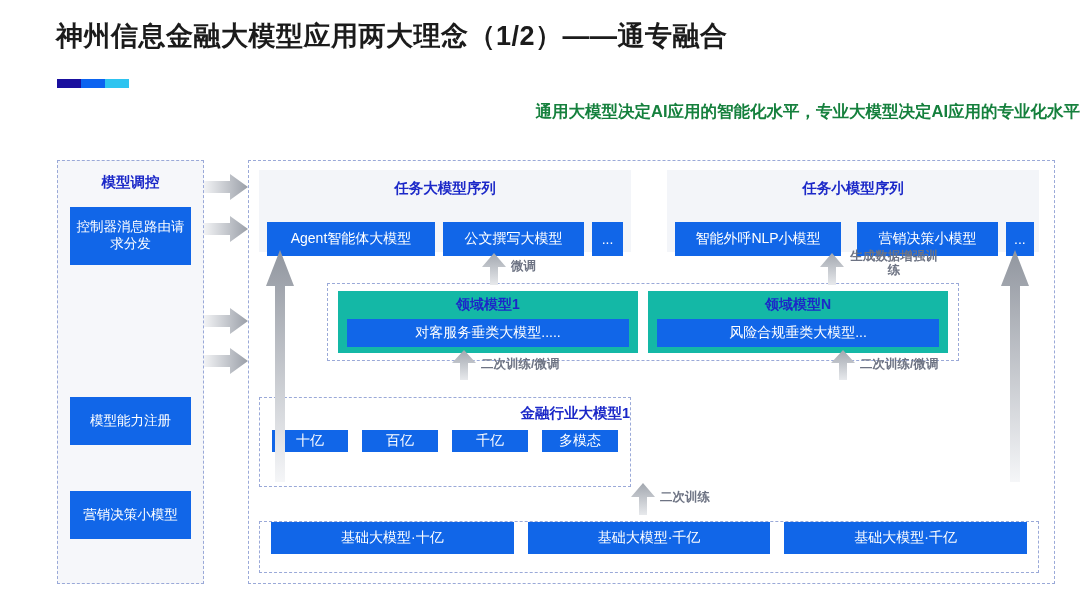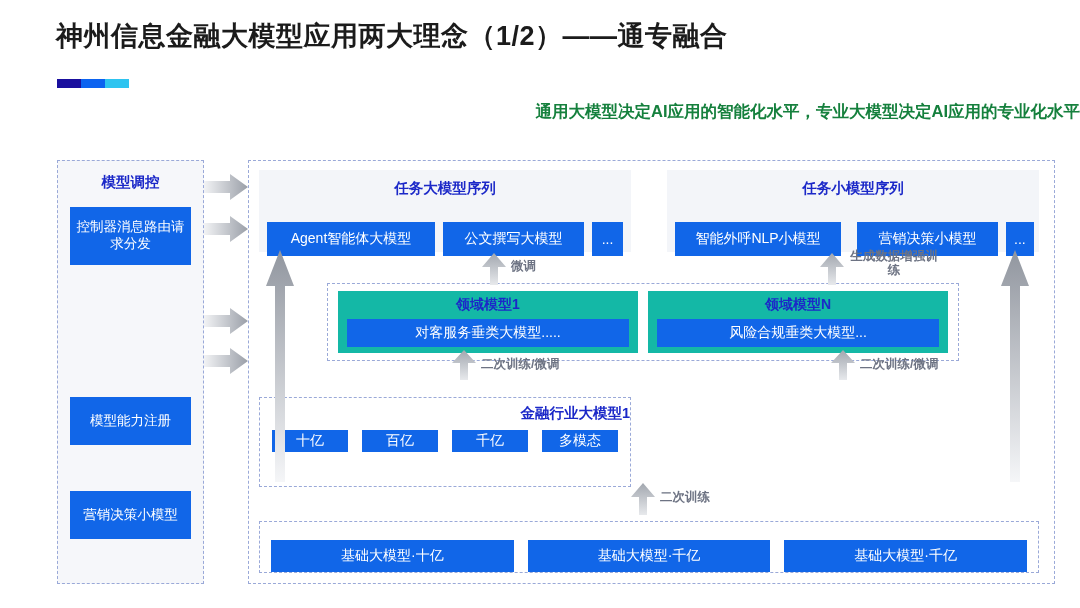--- a/index.html
+++ b/index.html
@@ -97,7 +97,7 @@
   
   .base-box{
     position:absolute;left:10px;top:360px;width:780px;height:52px;
-    border:1.3px dashed #9aa9d8;box-sizing:border-box;display:flex;align-items:flex-end;
+    border:1.3px dashed #9aa9d8;box-sizing:border-box;display:flex;align-items:flex-start;
     gap:14px;padding:0 11px;background:#fff;
   }
   .base-chip{

